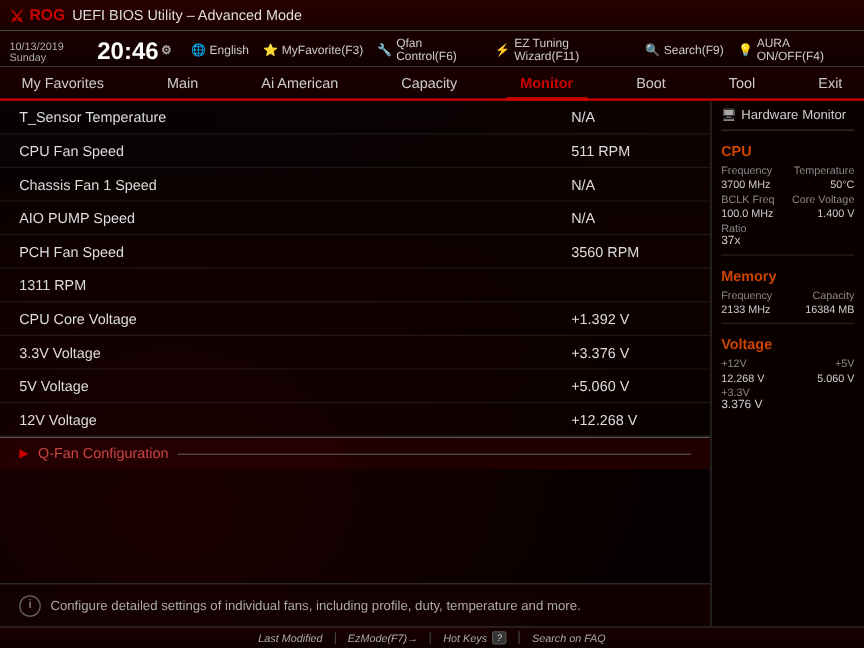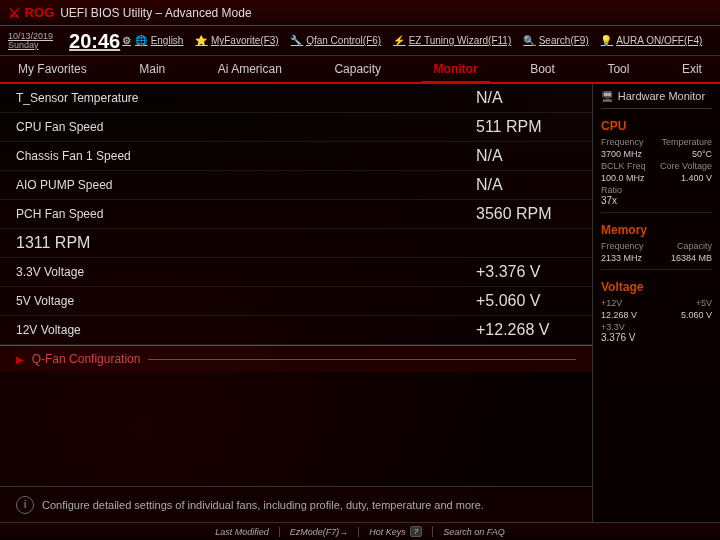--- a/index.html
+++ b/index.html
@@ -67,10 +67,9 @@
       border-bottom: 1px solid #333;
       padding: 2px 8px;
       display: flex;
-      align-items: center;
+      align-items: flex-end;
       height: 30px;
-      gap: 4px;
-      text-decoration: underline;
+      gap: 16px;
     }
     .datetime {
       display: flex;

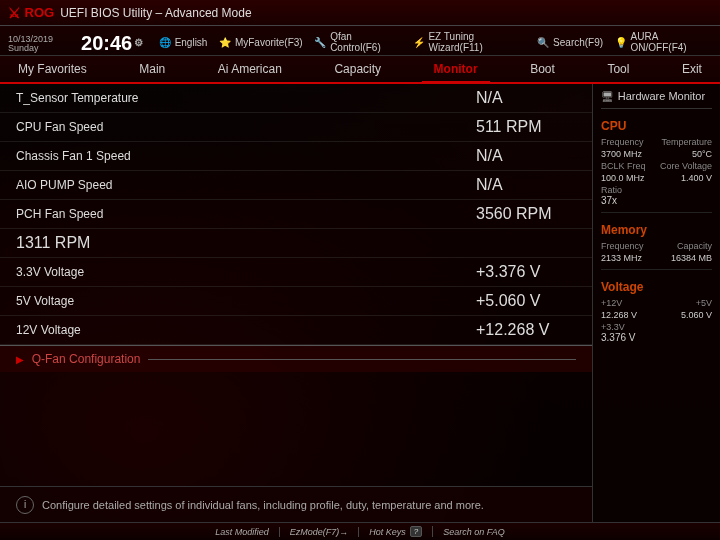--- a/index.html
+++ b/index.html
@@ -177,7 +177,7 @@
       color: #ddd;
     }
     .row-value {
-      font-size: 16px;
+      font-size: 12px;
       color: #ddd;
       min-width: 100px;
       text-align: left;

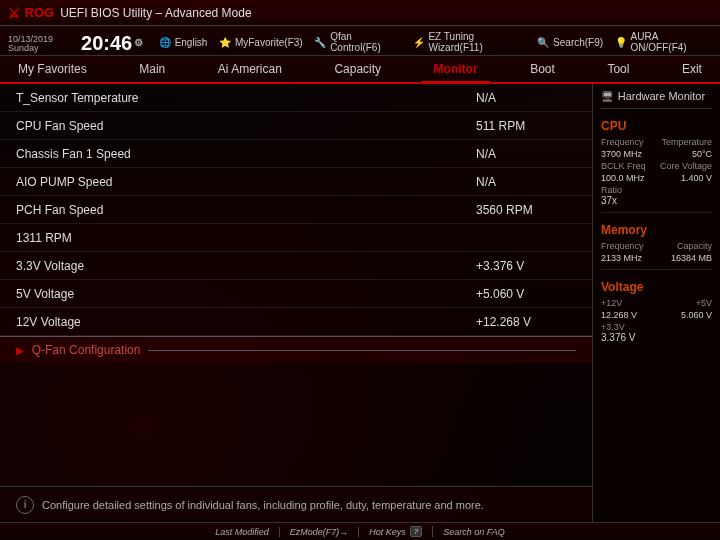--- a/index.html
+++ b/index.html
@@ -448,6 +448,10 @@
       <span class="row-value">1311 RPM</span>
     </div>
             <div class="table-row">
+      <span class="row-label">CPU Core Voltage</span>
+      <span class="row-value">+1.392 V</span>
+    </div>
+            <div class="table-row">
       <span class="row-label">3.3V Voltage</span>
       <span class="row-value">+3.376 V</span>
     </div>

